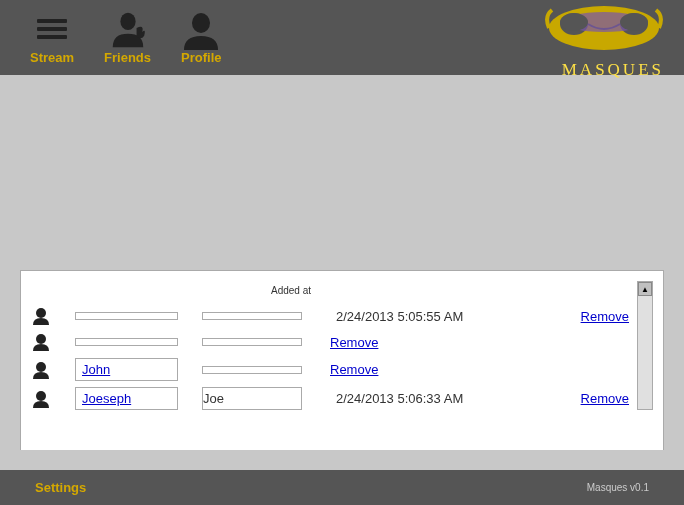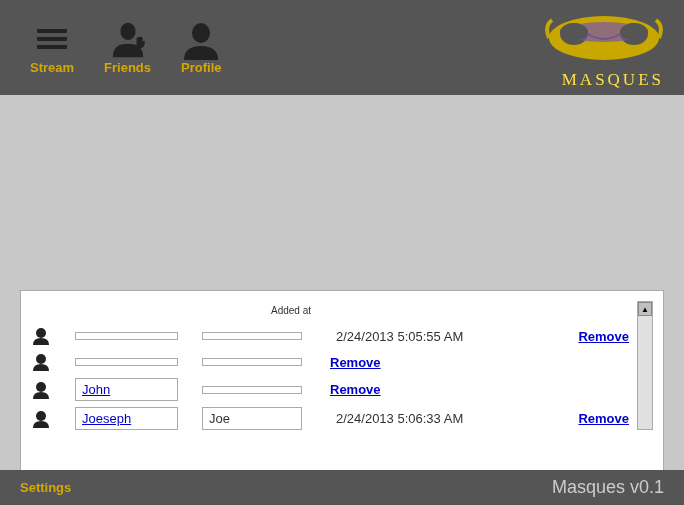--- a/index.html
+++ b/index.html
@@ -14,7 +14,7 @@
     
     .header {
       background: #555555;
-      height: 95px;
+      height: 75px;
       display: flex;
       align-items: center;
       padding: 0 20px;

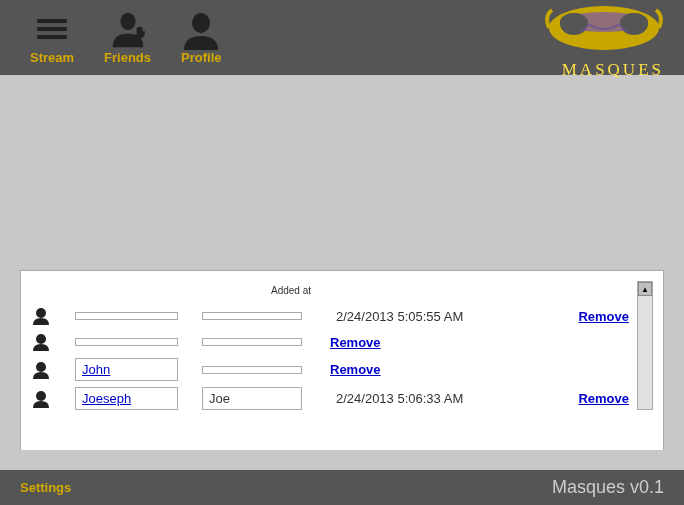--- a/index.html
+++ b/index.html
@@ -202,7 +202,6 @@
       background: none;
       border: none;
       padding: 0 4px;
-      font-weight: bold;
     }
 
     

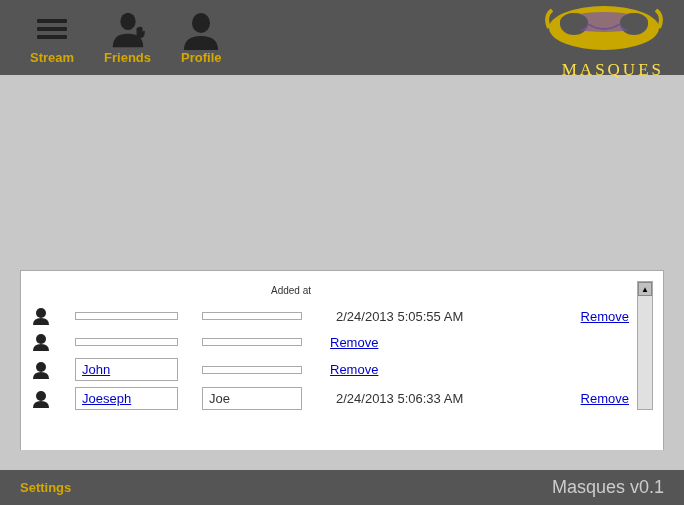--- a/index.html
+++ b/index.html
@@ -181,7 +181,7 @@
     .member-alias-box {
       border: 1px solid #aaa;
       background: white;
-      padding: 3px 6px;
+      padding: 3px 0;
       font-size: 13px;
       color: #333;
       min-width: 80px;

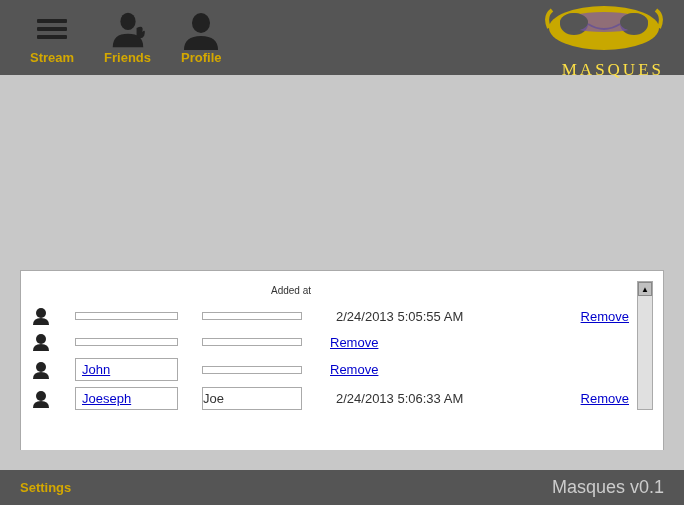--- a/index.html
+++ b/index.html
@@ -240,7 +240,7 @@
       display: flex;
       align-items: center;
       justify-content: space-between;
-      padding: 0 20px;
+      padding: 0 35px;
       position: absolute;
       bottom: 0;
       width: 684px;

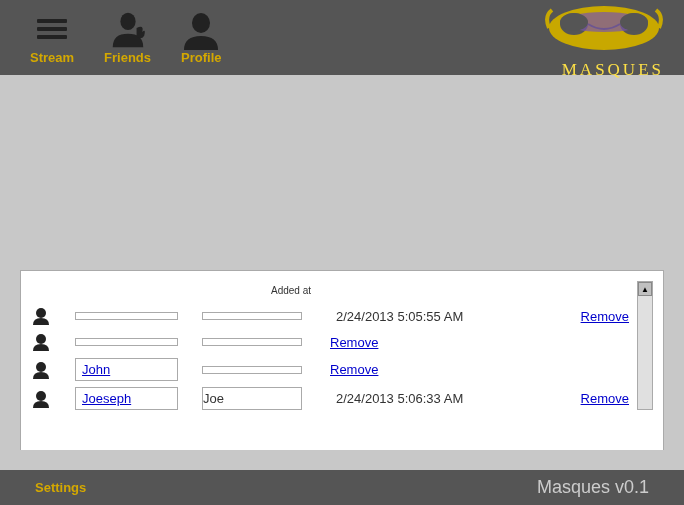--- a/index.html
+++ b/index.html
@@ -253,7 +253,7 @@
     }
     .footer-version {
       color: #ccc;
-      font-size: 18px;
+      font-size: 10px;
     }
   </style>
 </head>

